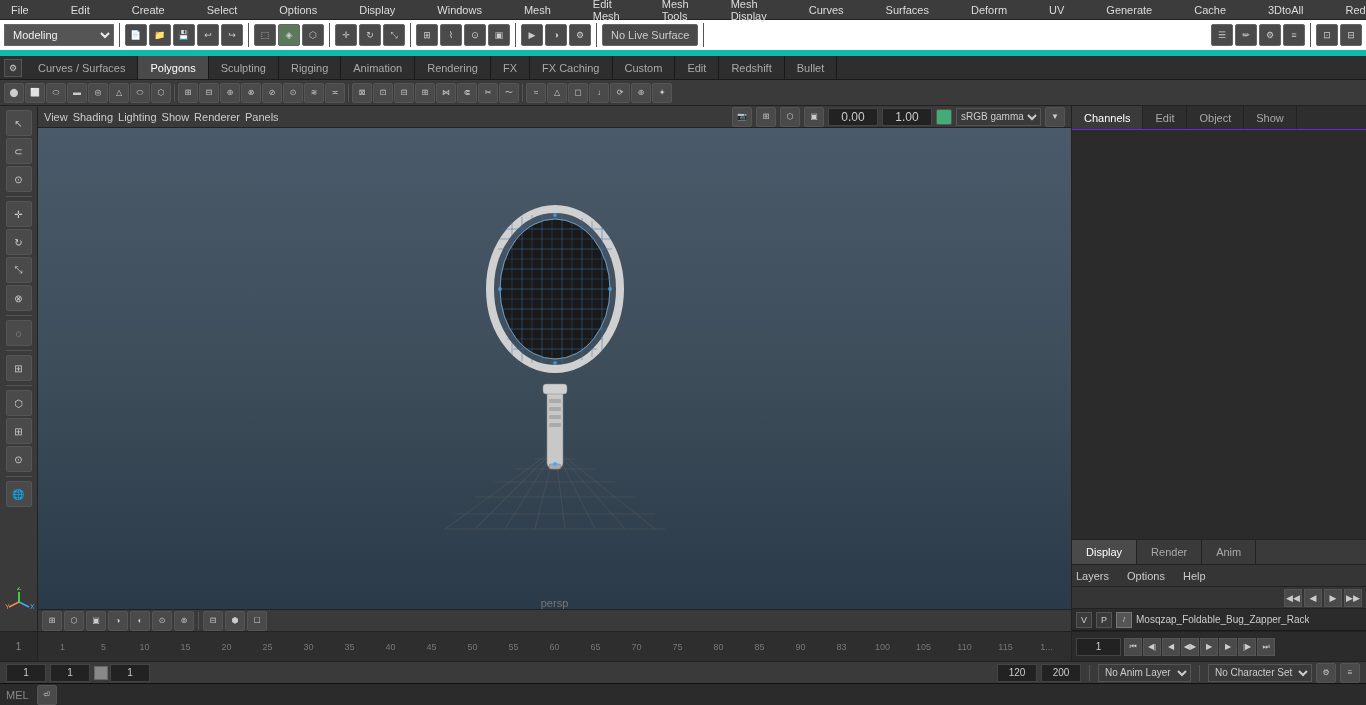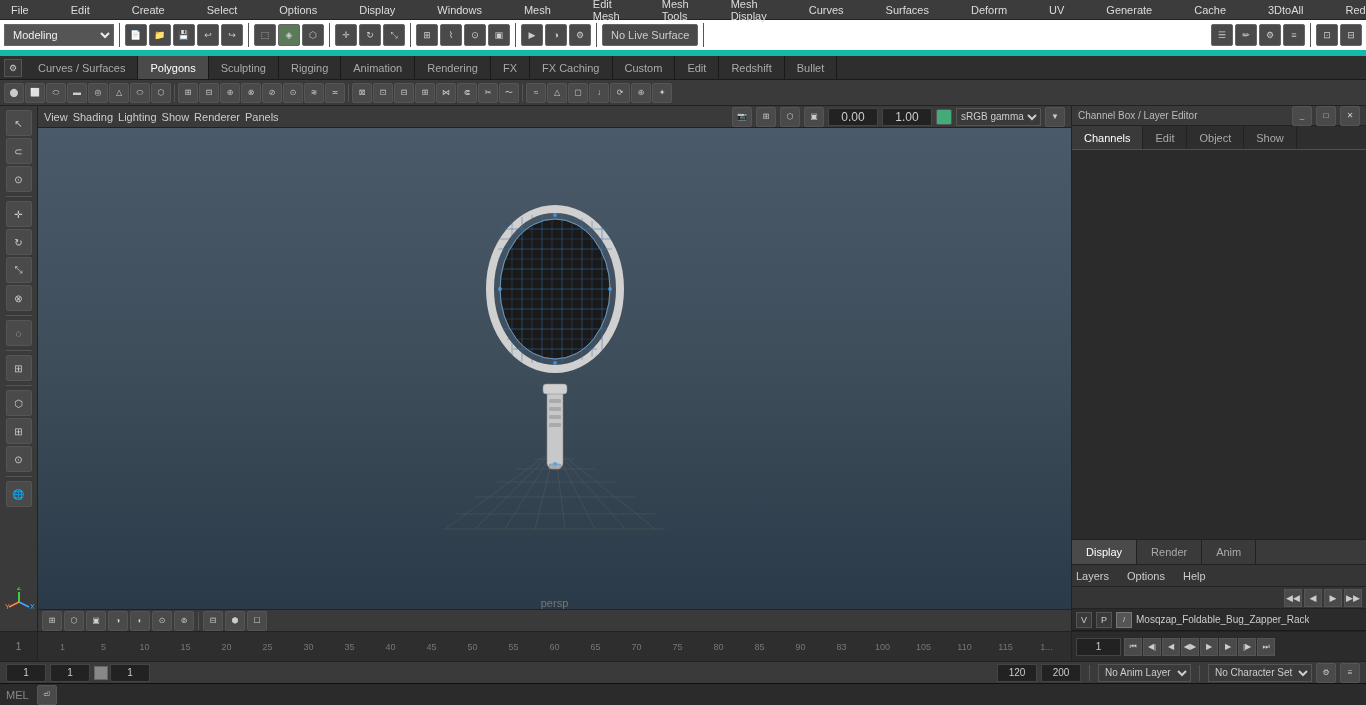--- a/index.html
+++ b/index.html
@@ -784,14 +784,6 @@
 
   <div id="right-panel">
 
-    <div id="right-panel-header">
-      <span>Channel Box / Layer Editor</span>
-      <div style="display:flex;gap:4px;">
-        <div class="tb2-btn">_</div>
-        <div class="tb2-btn">□</div>
-        <div class="tb2-btn">✕</div>
-      </div>
-    </div>
 
     <div id="channel-editor-tabs">
       <div class="ce-tab active">Channels</div>

